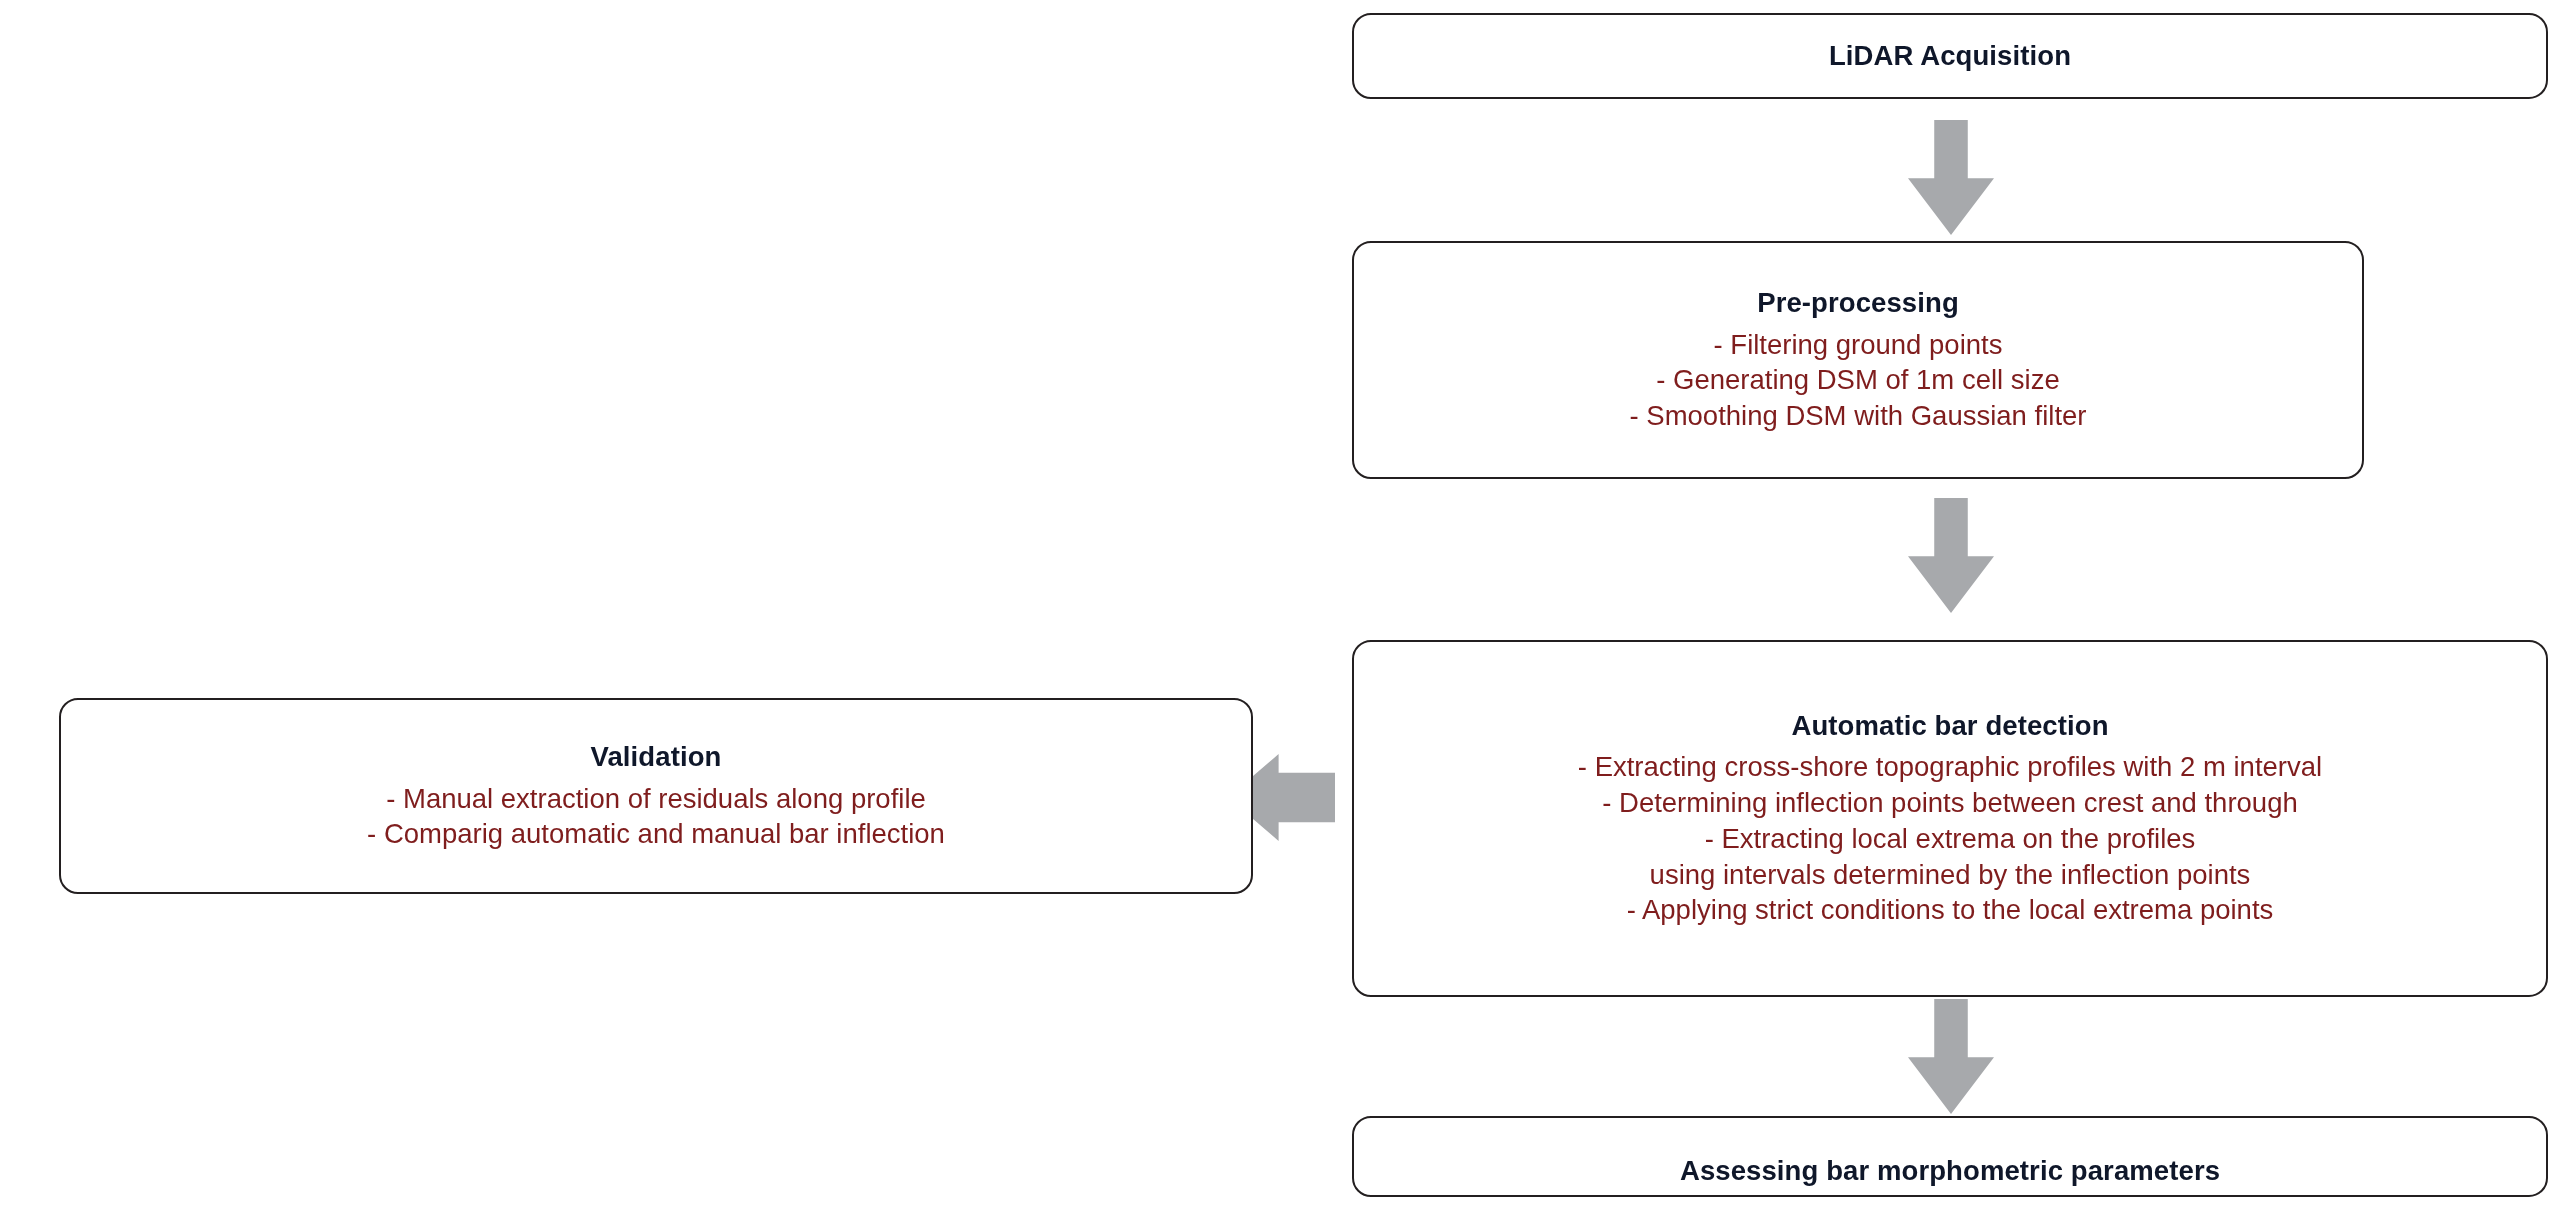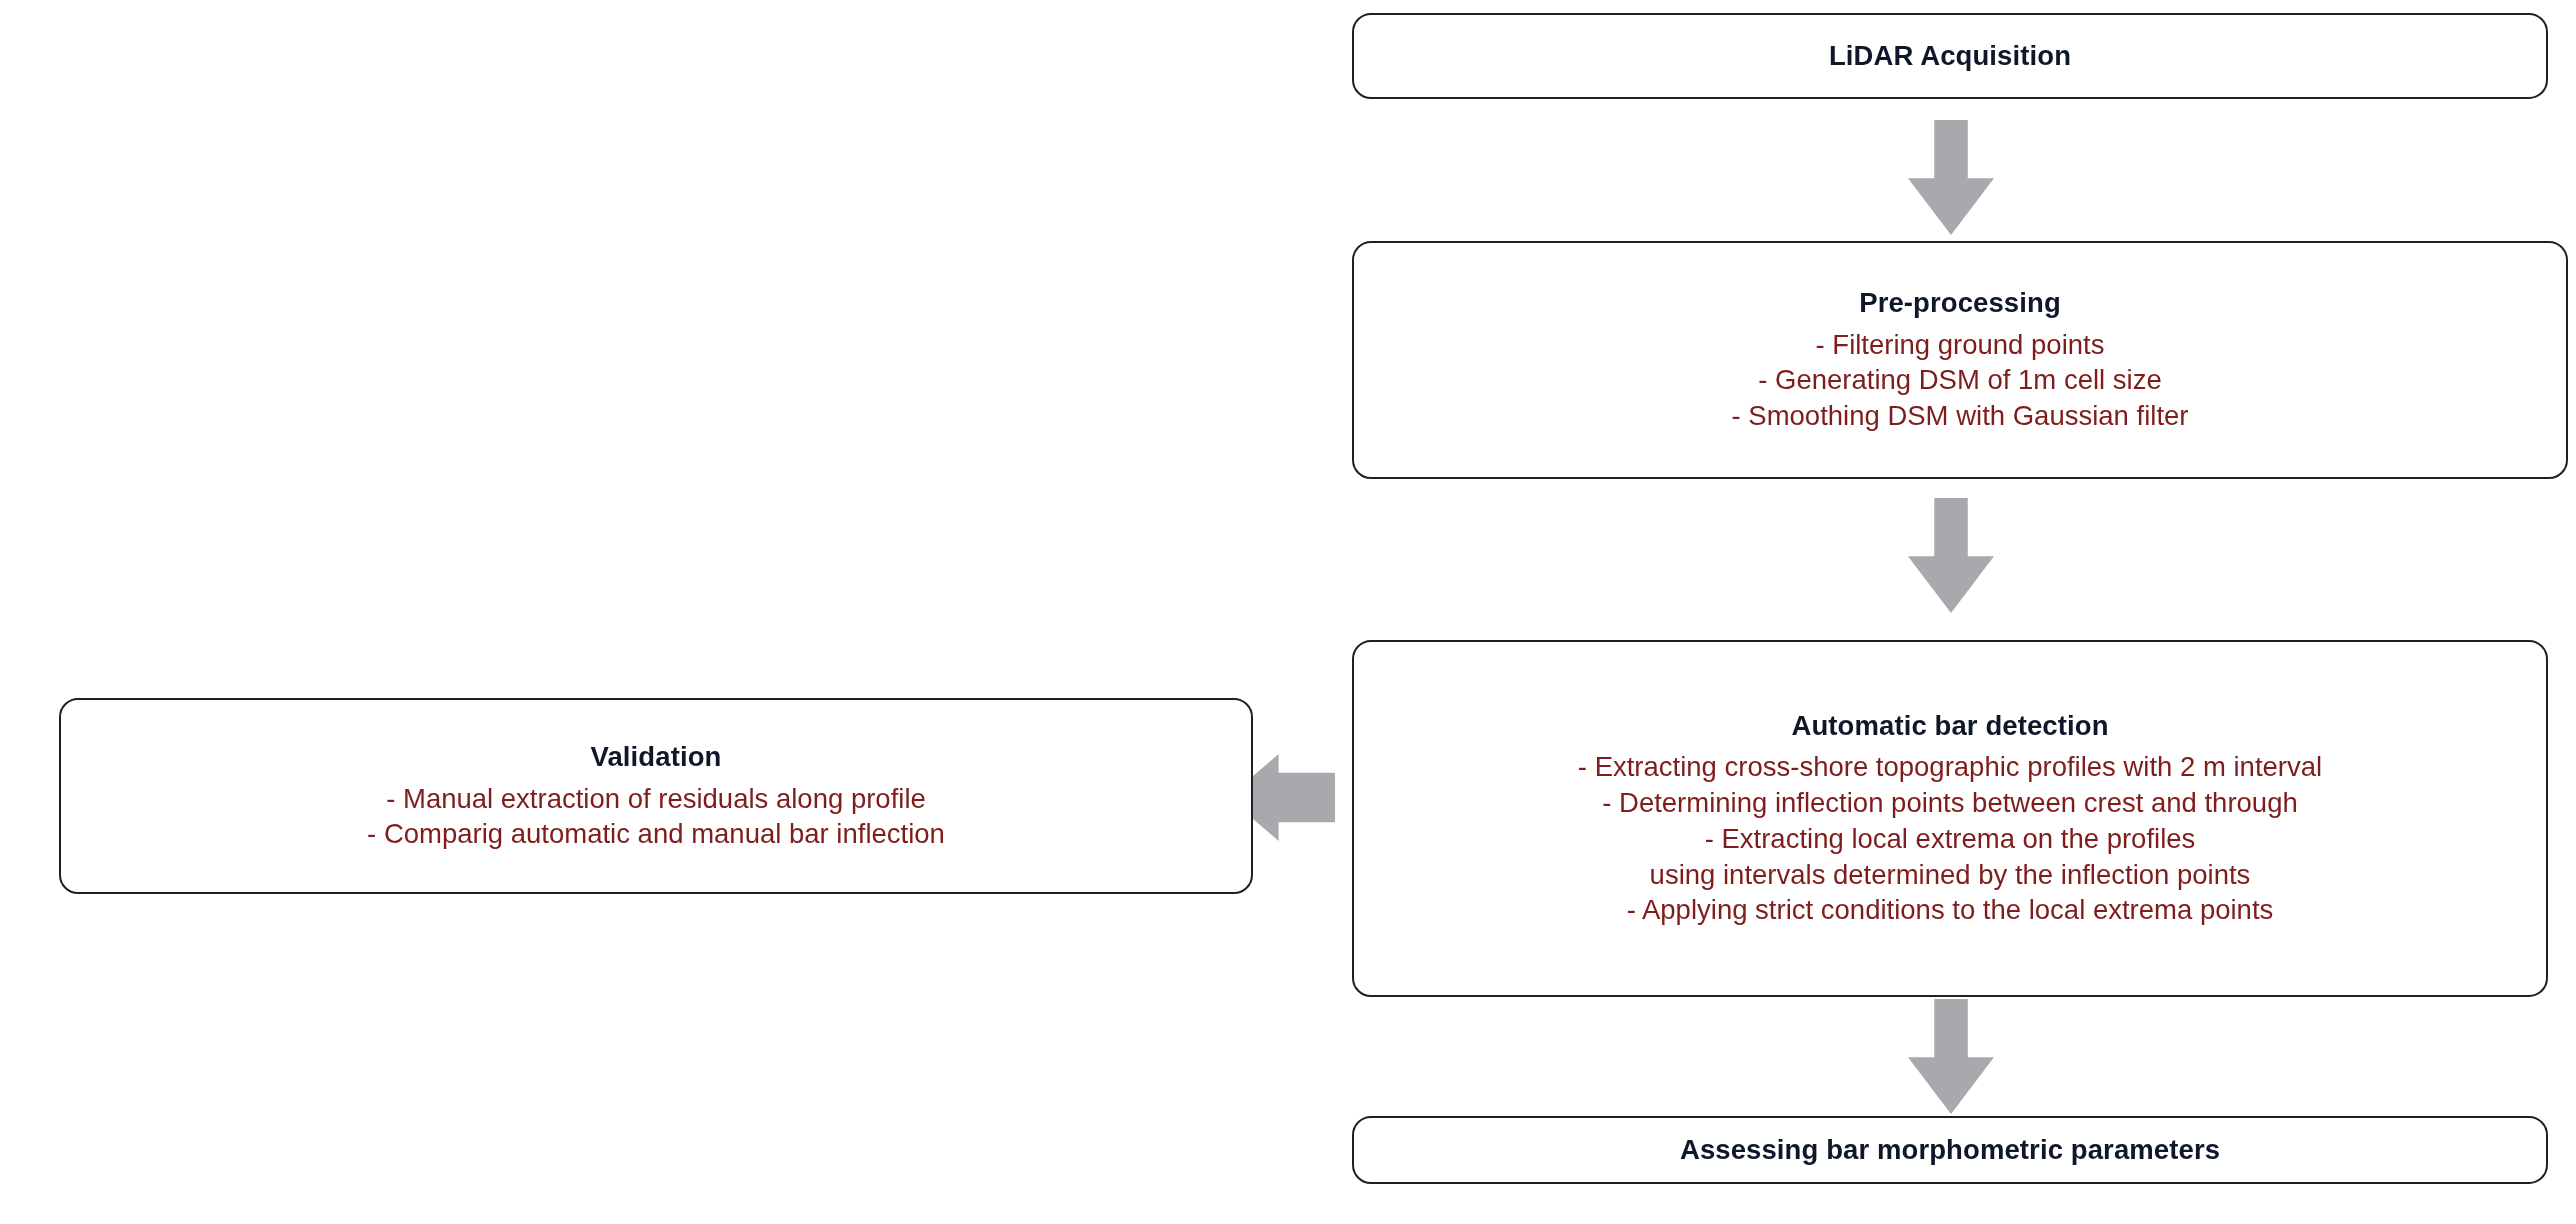--- a/index.html
+++ b/index.html
@@ -78,7 +78,7 @@
     </svg>
   </div>
 
-  <div class="node" style="left:1352px; top:241px; width:1216px; height:238px;">
+  <div class="node" style="left:1352px; top:241px; width:1012px; height:238px;">
     <div class="title">Pre-processing</div>
     <div class="lines with-gap">
       <div class="line">- Filtering ground points</div>

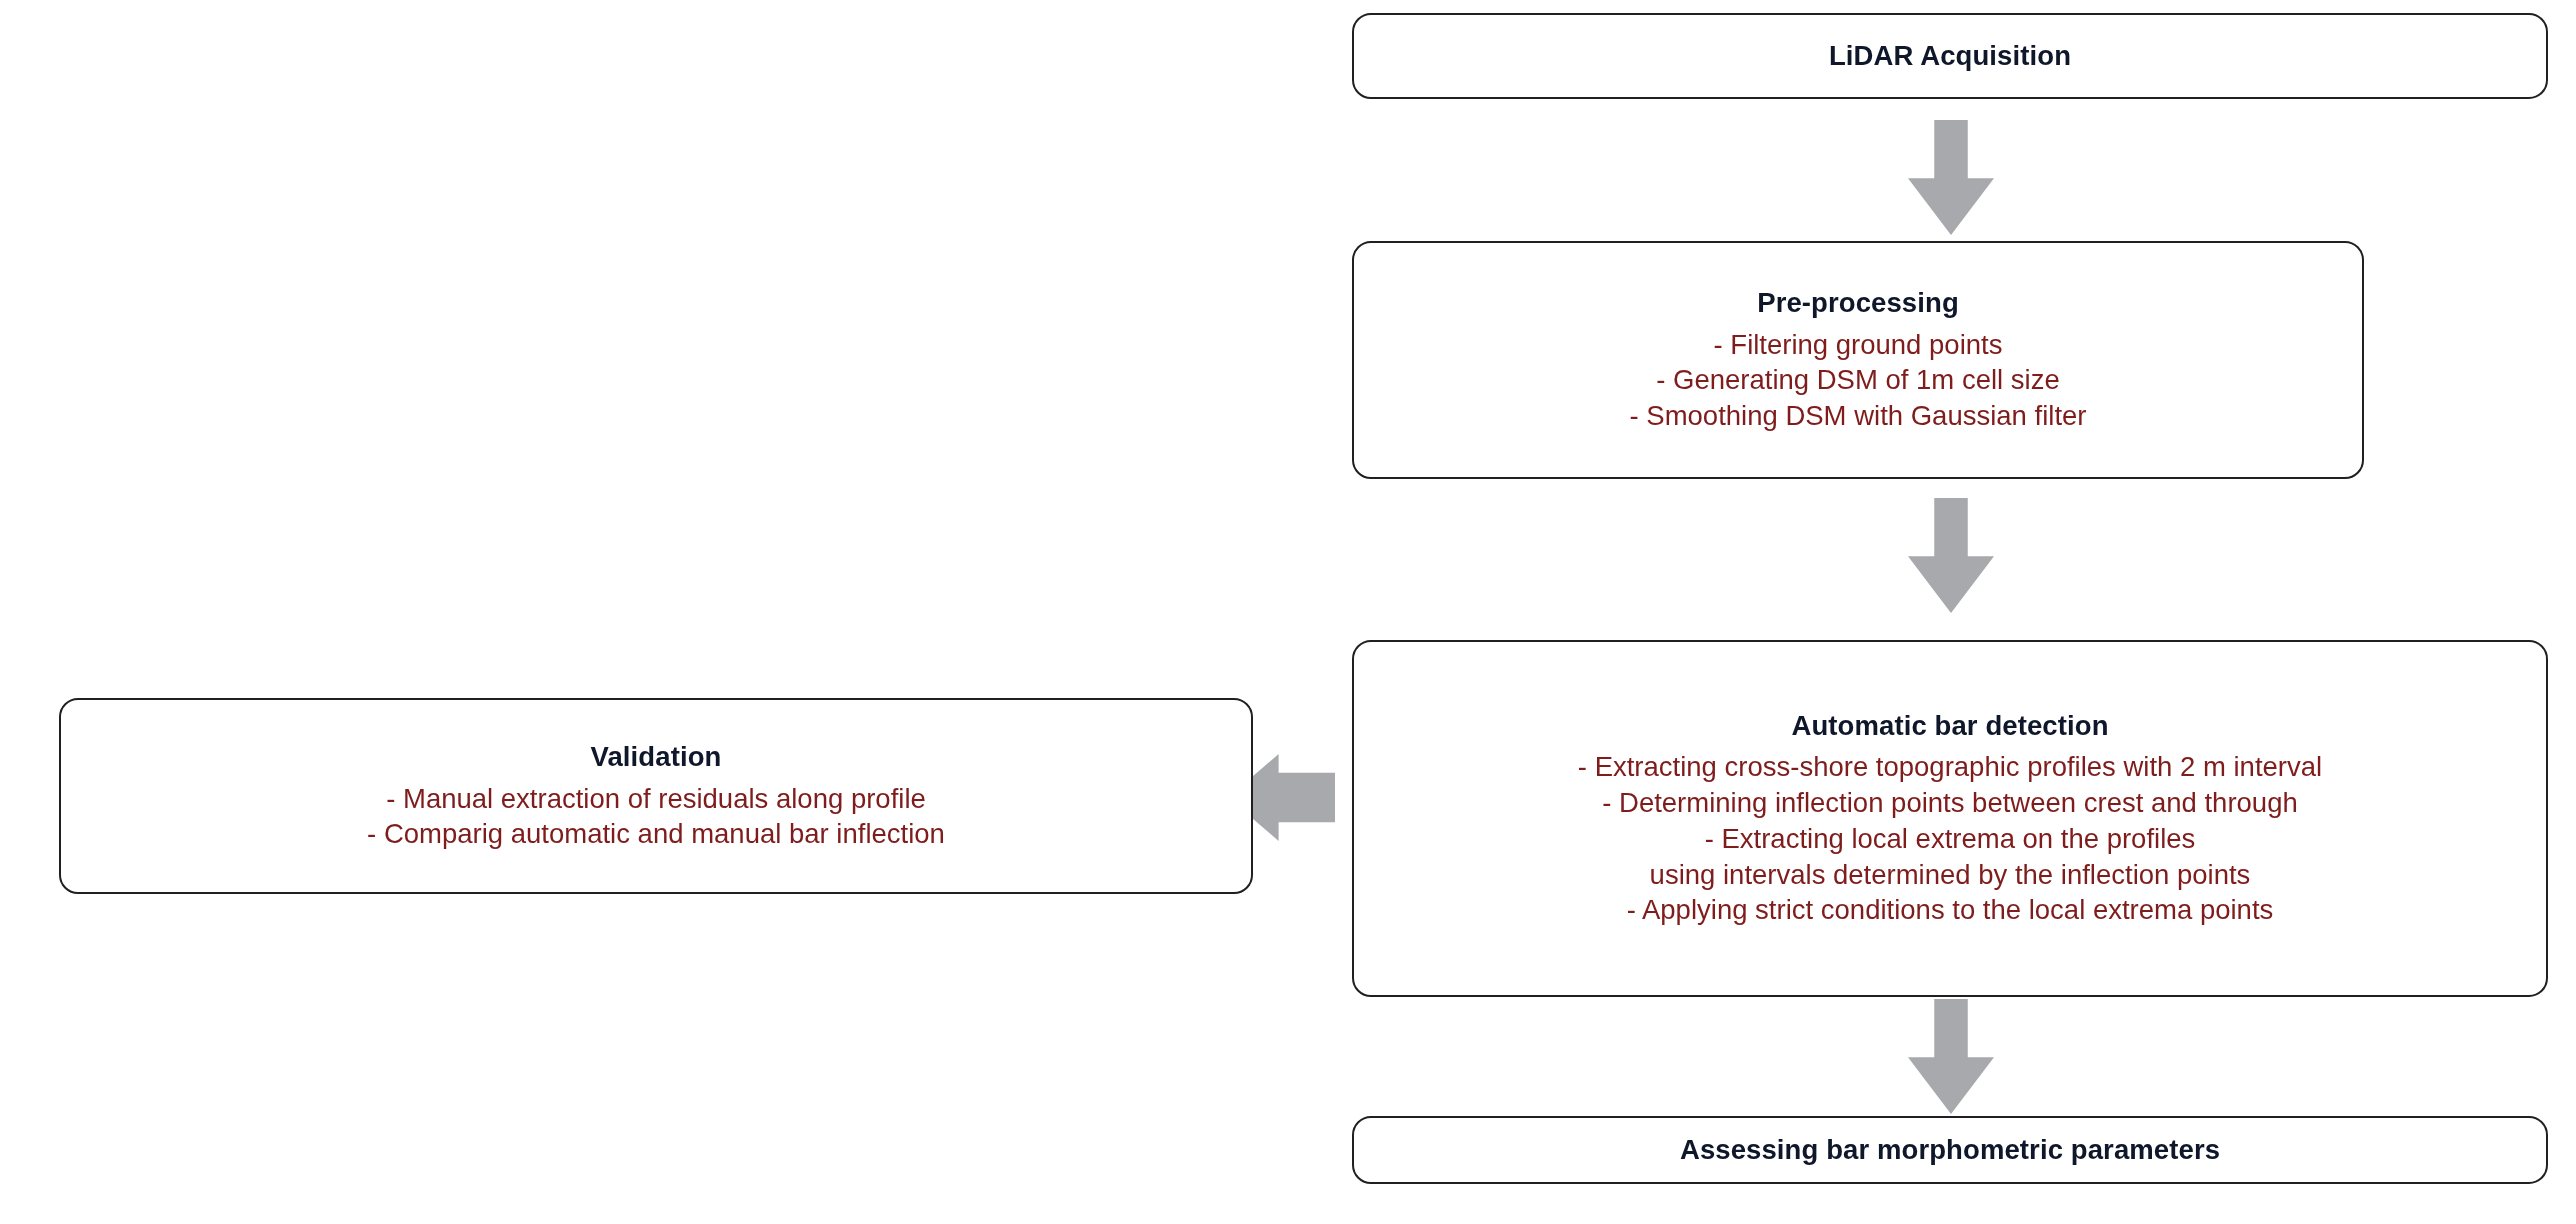--- a/index.html
+++ b/index.html
@@ -124,7 +124,7 @@
     </svg>
   </div>
 
-  <div class="node" style="left:1352px; top:1116px; width:1196px; height:68px;">
+  <div class="node" style="left:1352px; top:1116px; width:1196px; height:81px;justify-content:flex-end;">
     <div class="title">Assessing bar morphometric parameters</div>
   </div>
 

